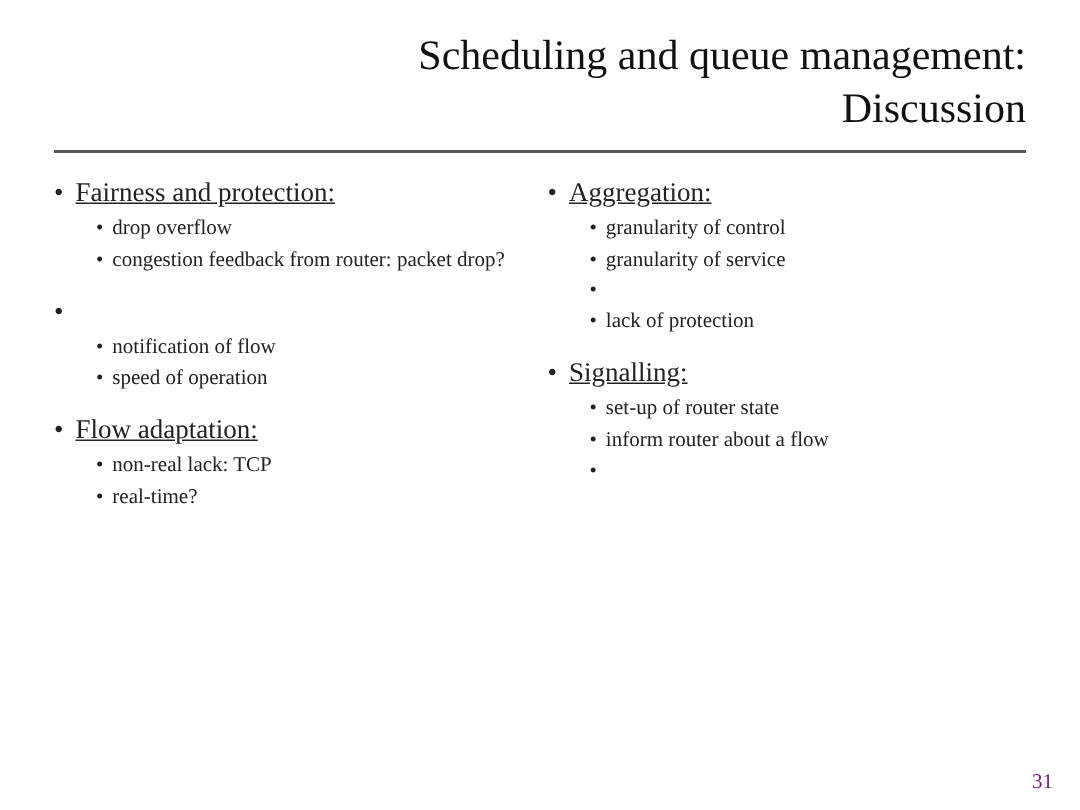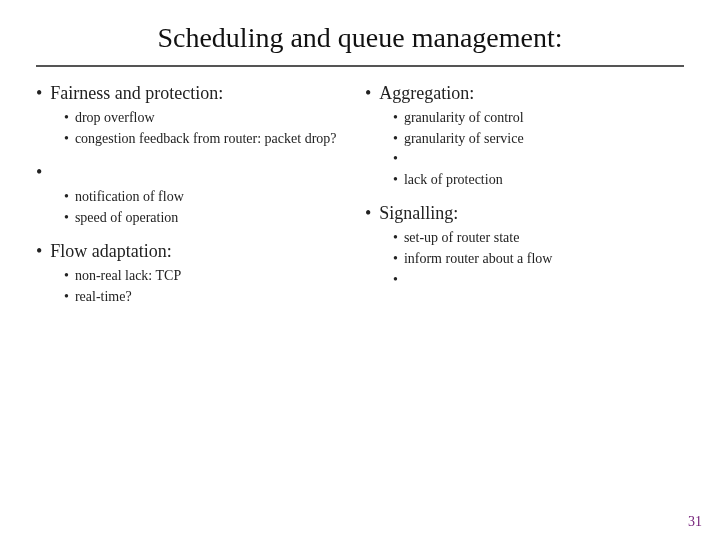--- a/index.html
+++ b/index.html
@@ -24,7 +24,7 @@
     }
 
     .title-area {
-      text-align: center;
+      text-align: right;
       padding-bottom: 10px;
       border-bottom: 2px solid #555;
       margin-bottom: 16px;

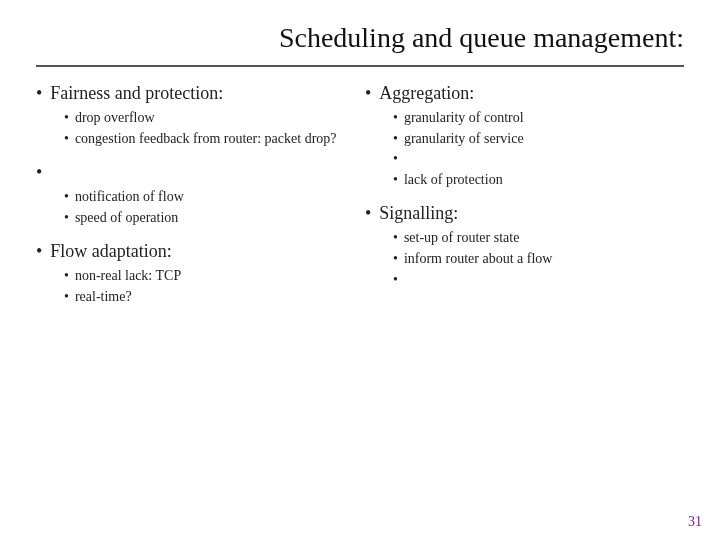--- a/index.html
+++ b/index.html
@@ -108,6 +108,7 @@
   <div class="title-area">
     <div class="title">
       <span>Scheduling and queue management:</span><br>
+      <span>Discussion</span>
     </div>
   </div>
 

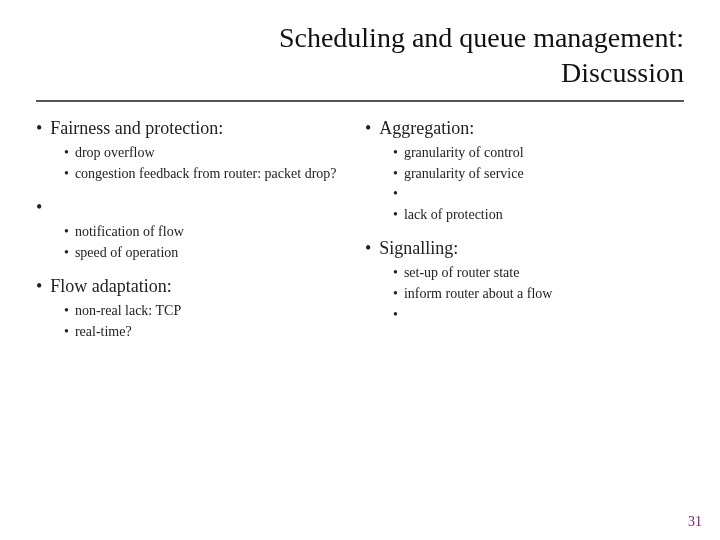--- a/index.html
+++ b/index.html
@@ -71,6 +71,7 @@
 
     .main-bullet-text {
       font-size: 18px;
+      text-decoration: underline;
     }
 
     .sub-items {

